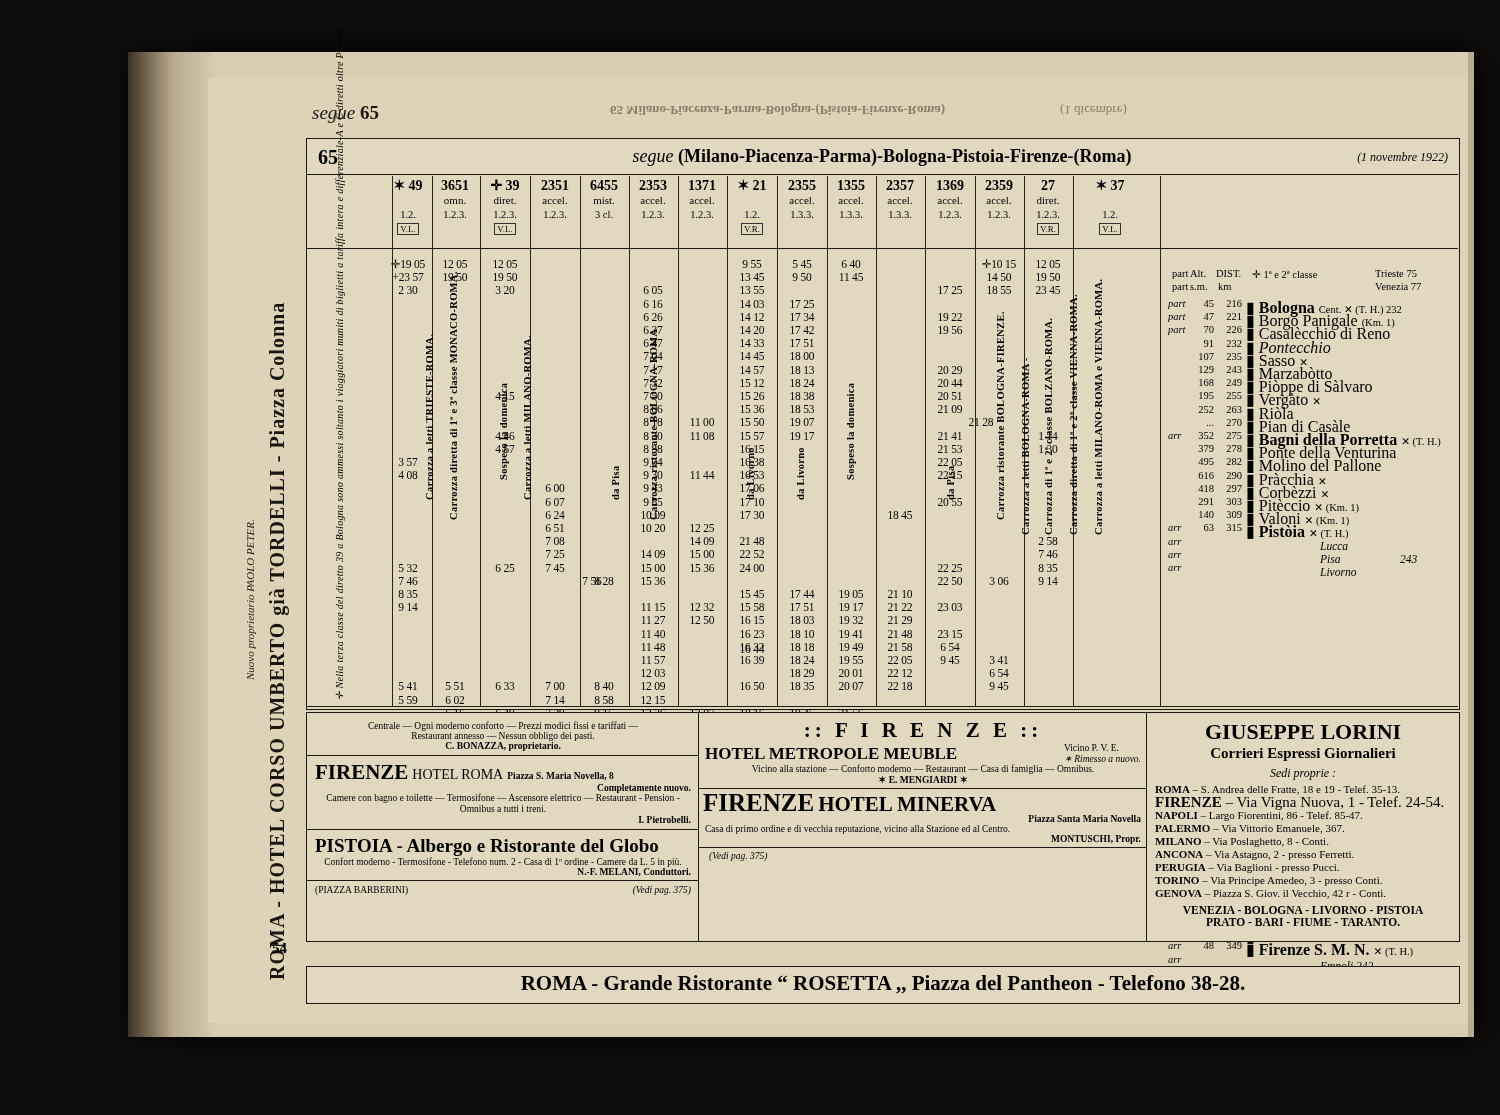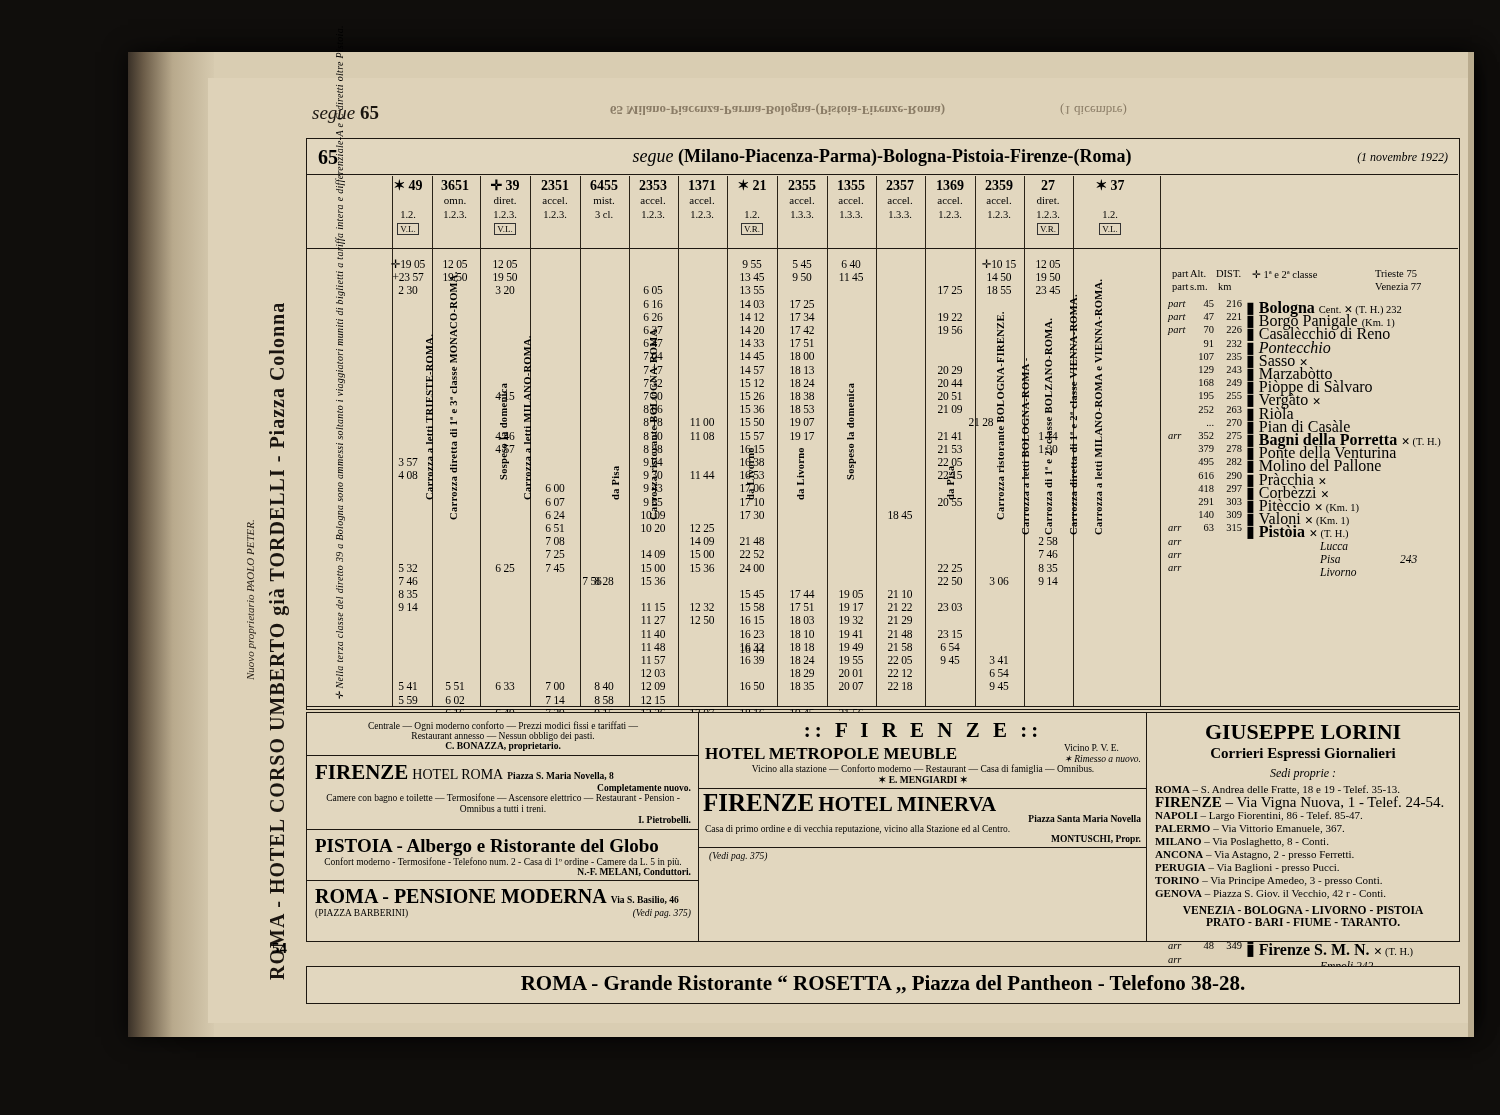--- a/index.html
+++ b/index.html
@@ -507,10 +507,6 @@
     </div>
     <div style="border-top:1.2px solid #1d1811;margin:3px 0 0 0;"></div>
     <div style="padding:4px 8px 0 8px;">
-      <div style="white-space:nowrap;">
-        <span style="font-size:20px;font-weight:bold;">ROMA - PENSIONE MODERNA</span>
-        <span class="tiny" style="font-weight:bold;">Via S. Basilio, 46</span>
-      </div>
       <div class="tiny" style="display:flex;justify-content:space-between;">
         <span>(PIAZZA BARBERINI)</span>
         <span class="ital">(Vedi pag. 375)</span>

